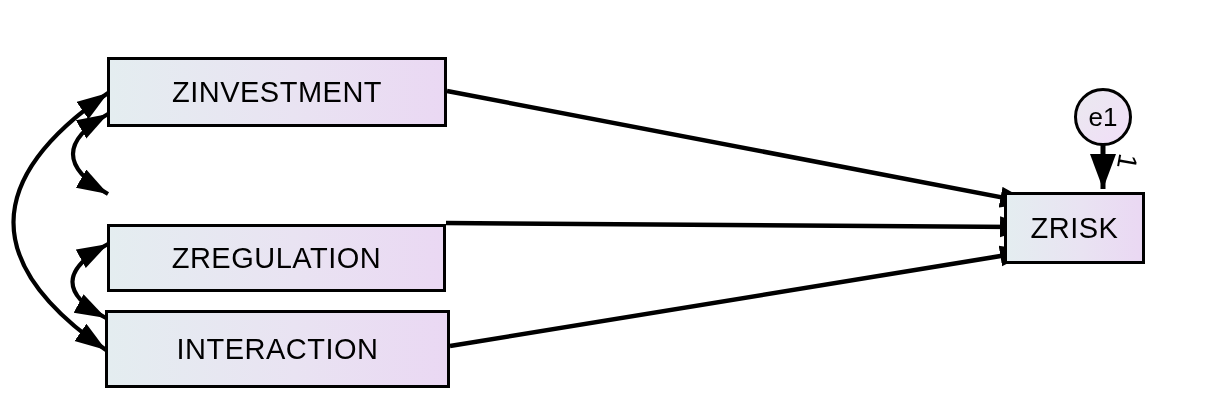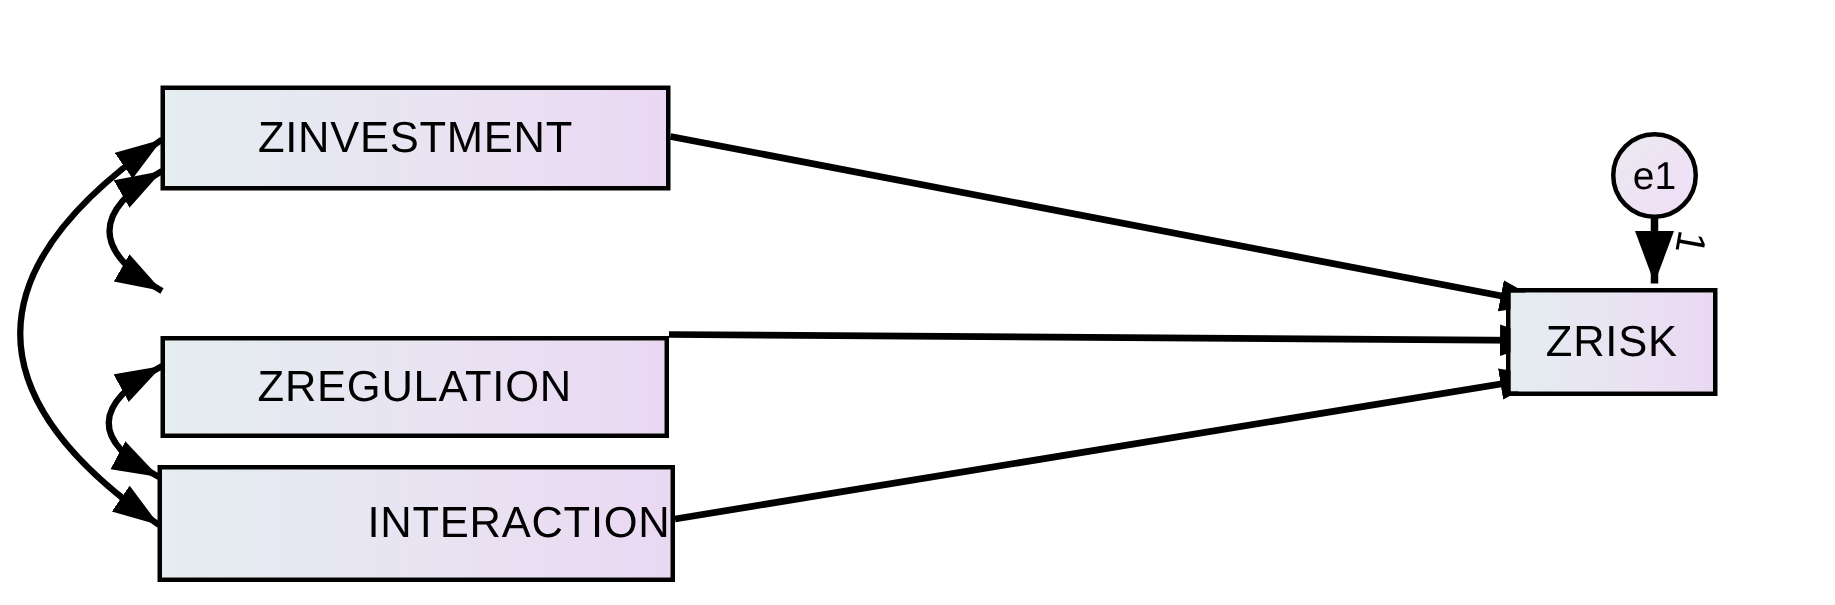--- a/index.html
+++ b/index.html
@@ -94,7 +94,7 @@
     <span>ZREGULATION</span>
   </div>
 
-  <div class="node rect" style="left:105px; top:310px; width:345px; height:78px;justify-content:flex-end;">
+  <div class="node rect" style="left:105px; top:310px; width:345px; height:78px;">
     <span>INTERACTION</span>
   </div>
 

